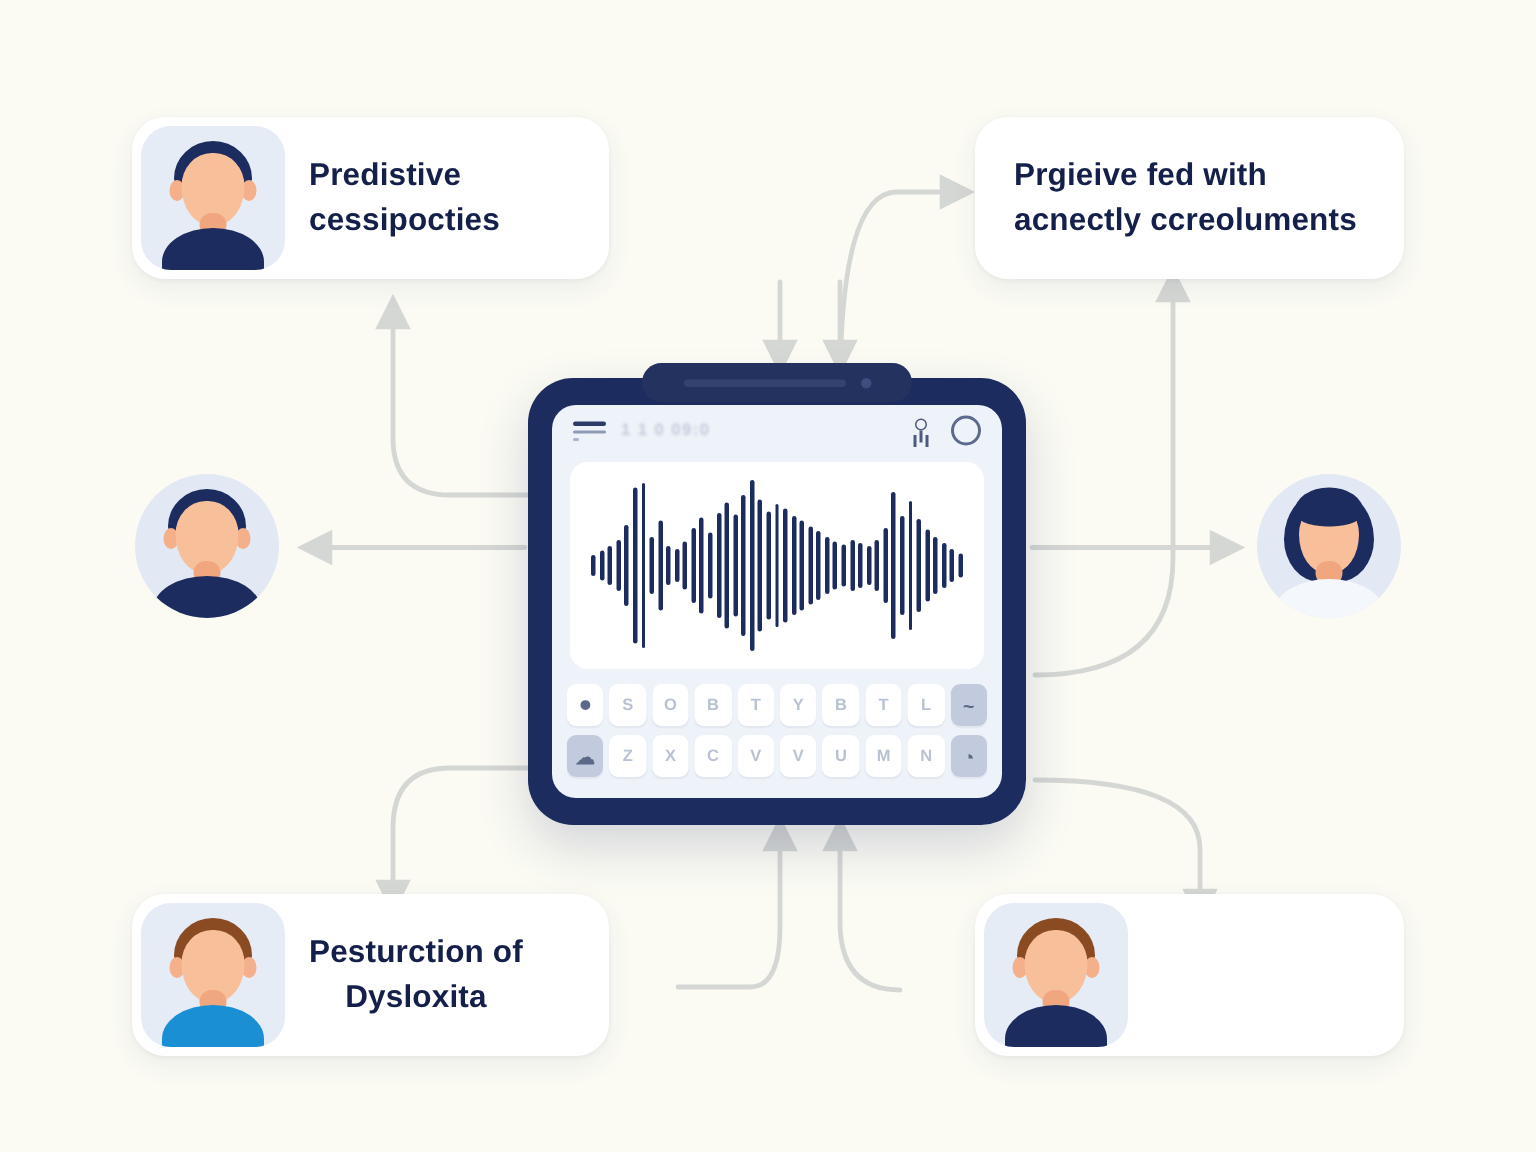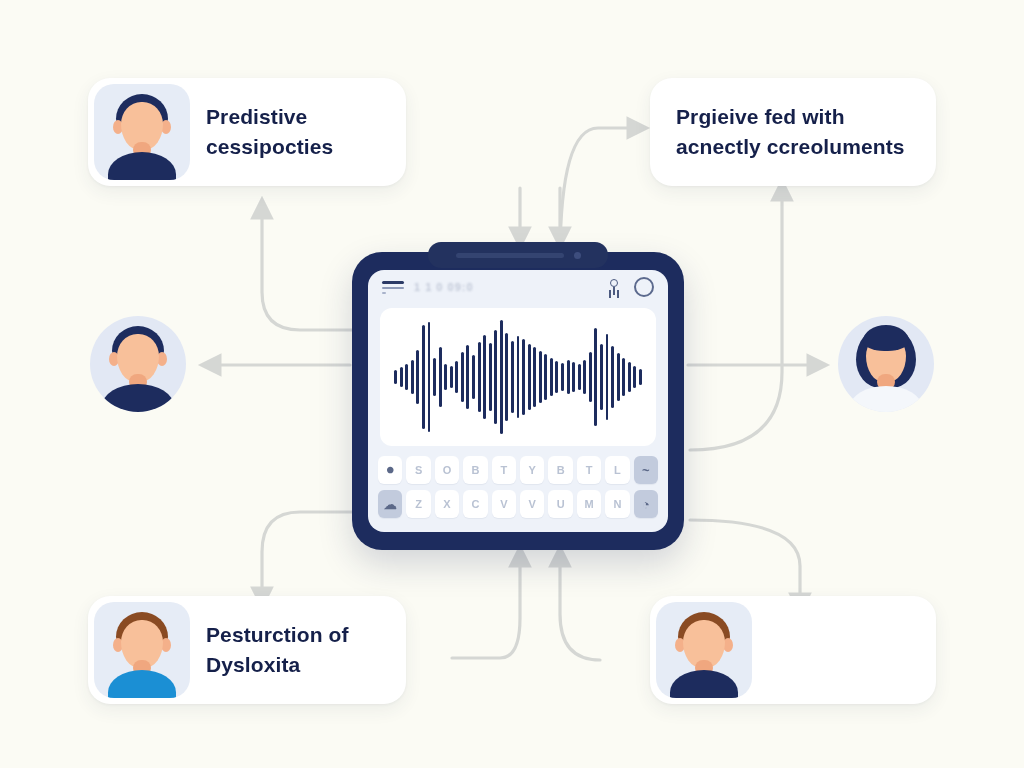--- a/index.html
+++ b/index.html
@@ -206,7 +206,7 @@
     <div class="av-body" style="left:12px;top:70px;width:72px;height:32px;background:#f4f7fb;"></div>
   </div>
 
-  <div class="card with-avatar" style="left:88px;top:596px;width:318px;height:108px;">
+  <div class="card with-avatar" style="left:88px;top:596px;width:318px;height:108px;text-align:center;">
     <div class="avatar-tile">
       <div class="av-hair" style="left:22px;top:10px;width:52px;height:40px;background:#8a4b23;"></div>
       <div class="av-ear" style="left:19px;top:36px;width:10px;height:14px;background:#f4b08a;"></div>

